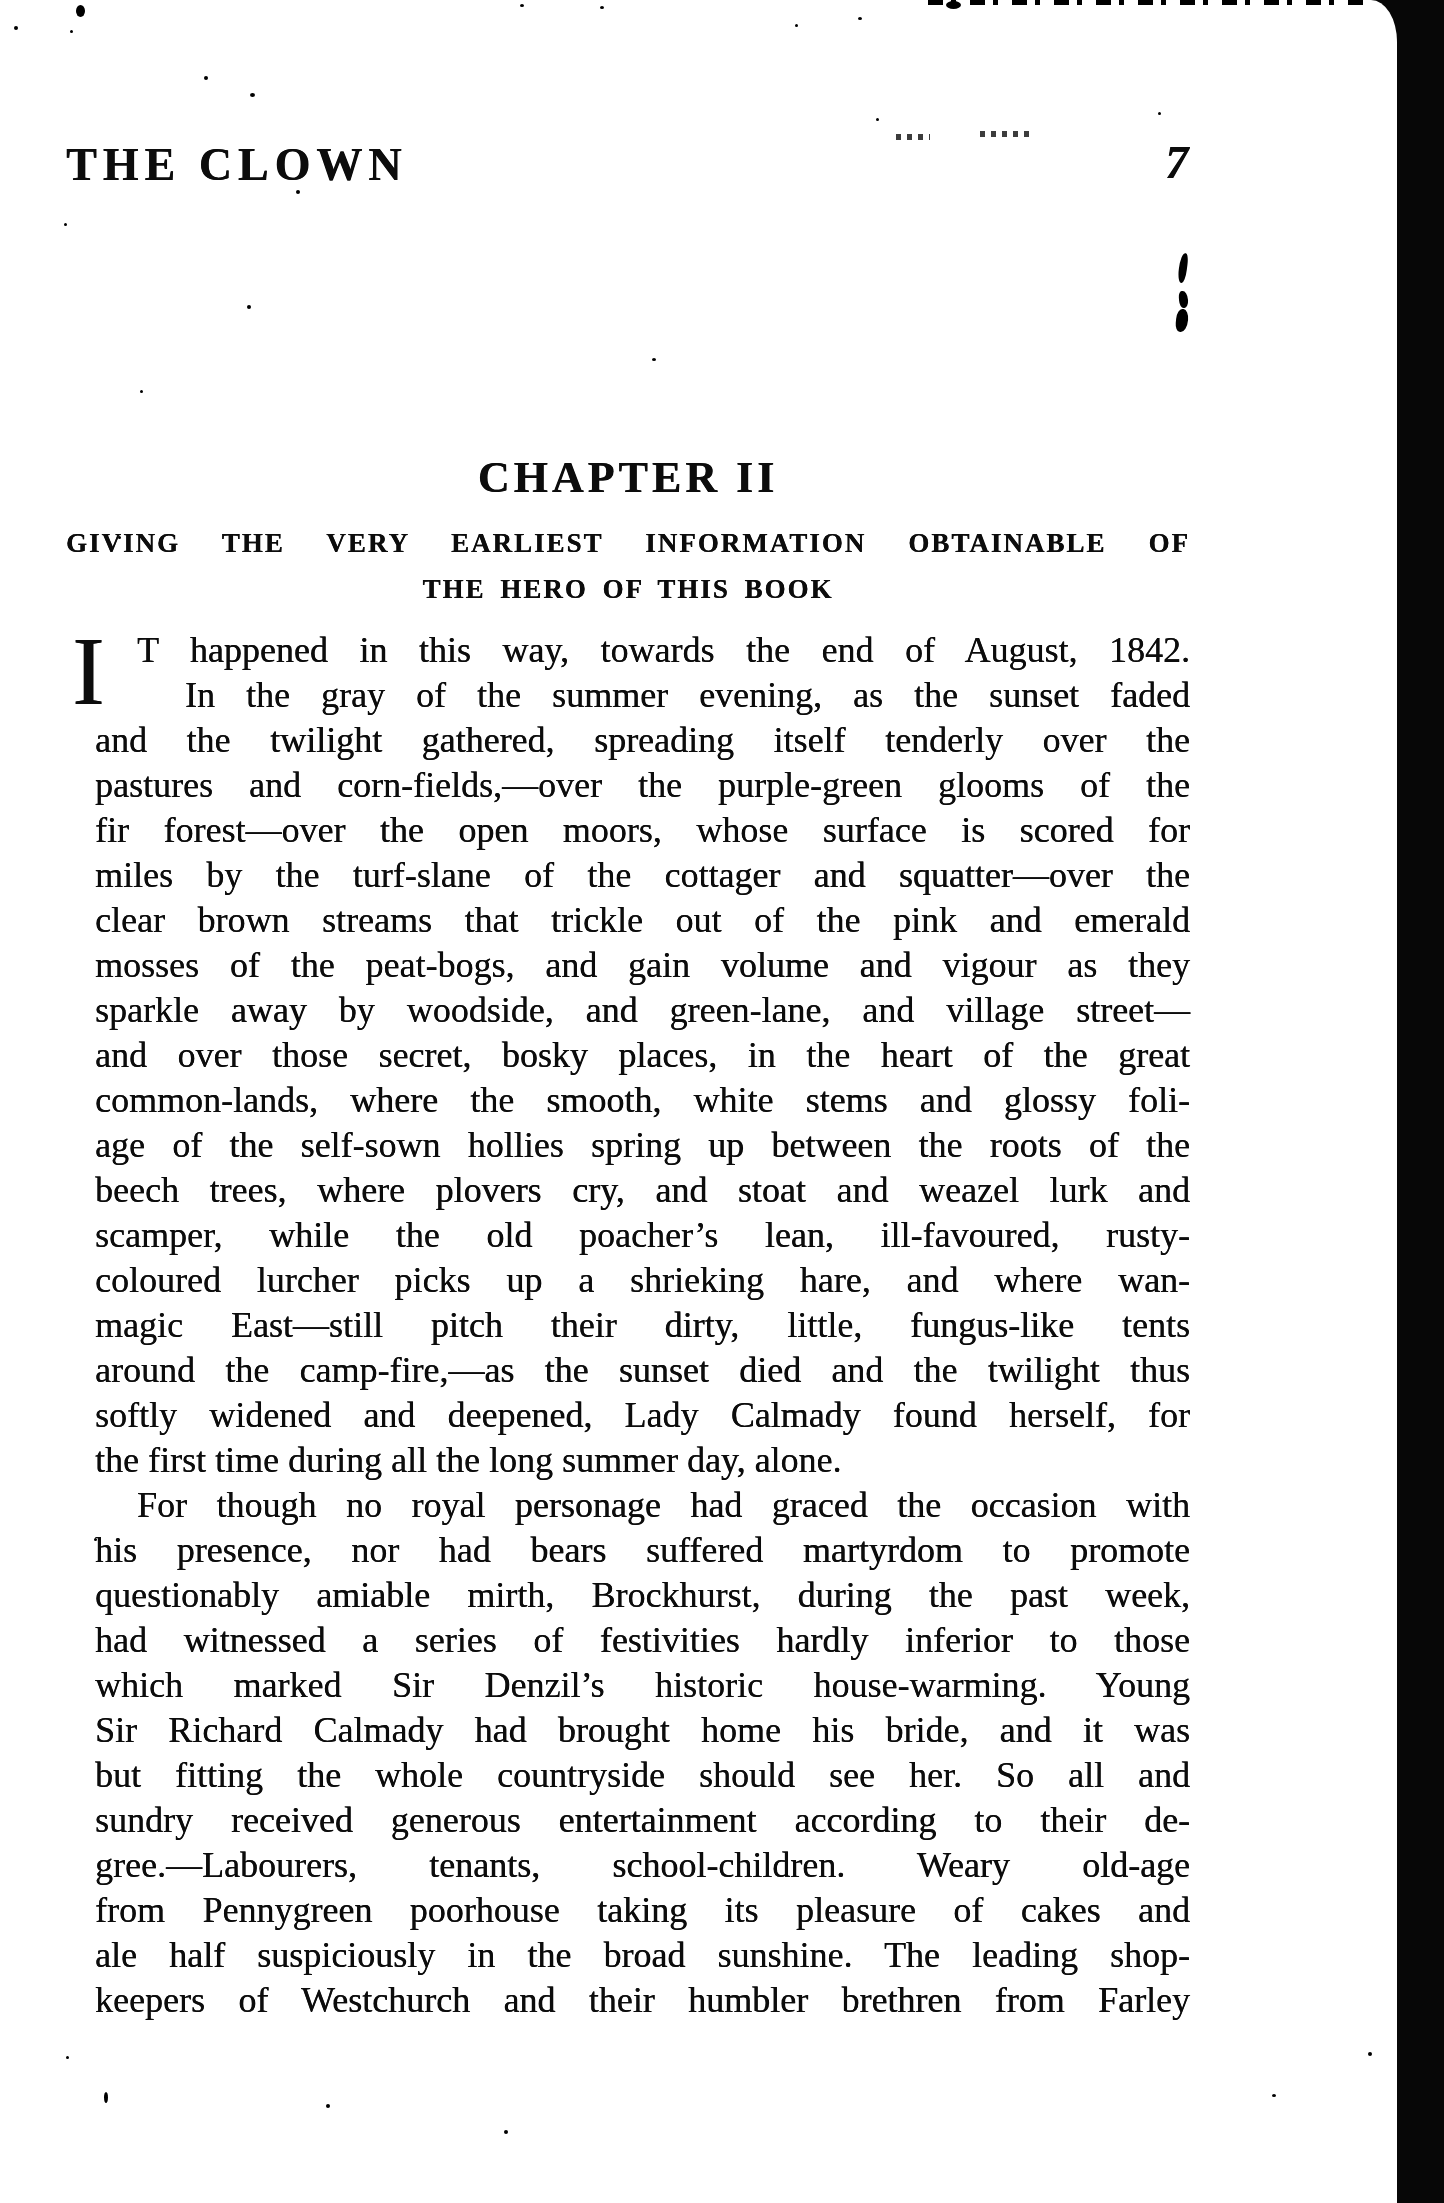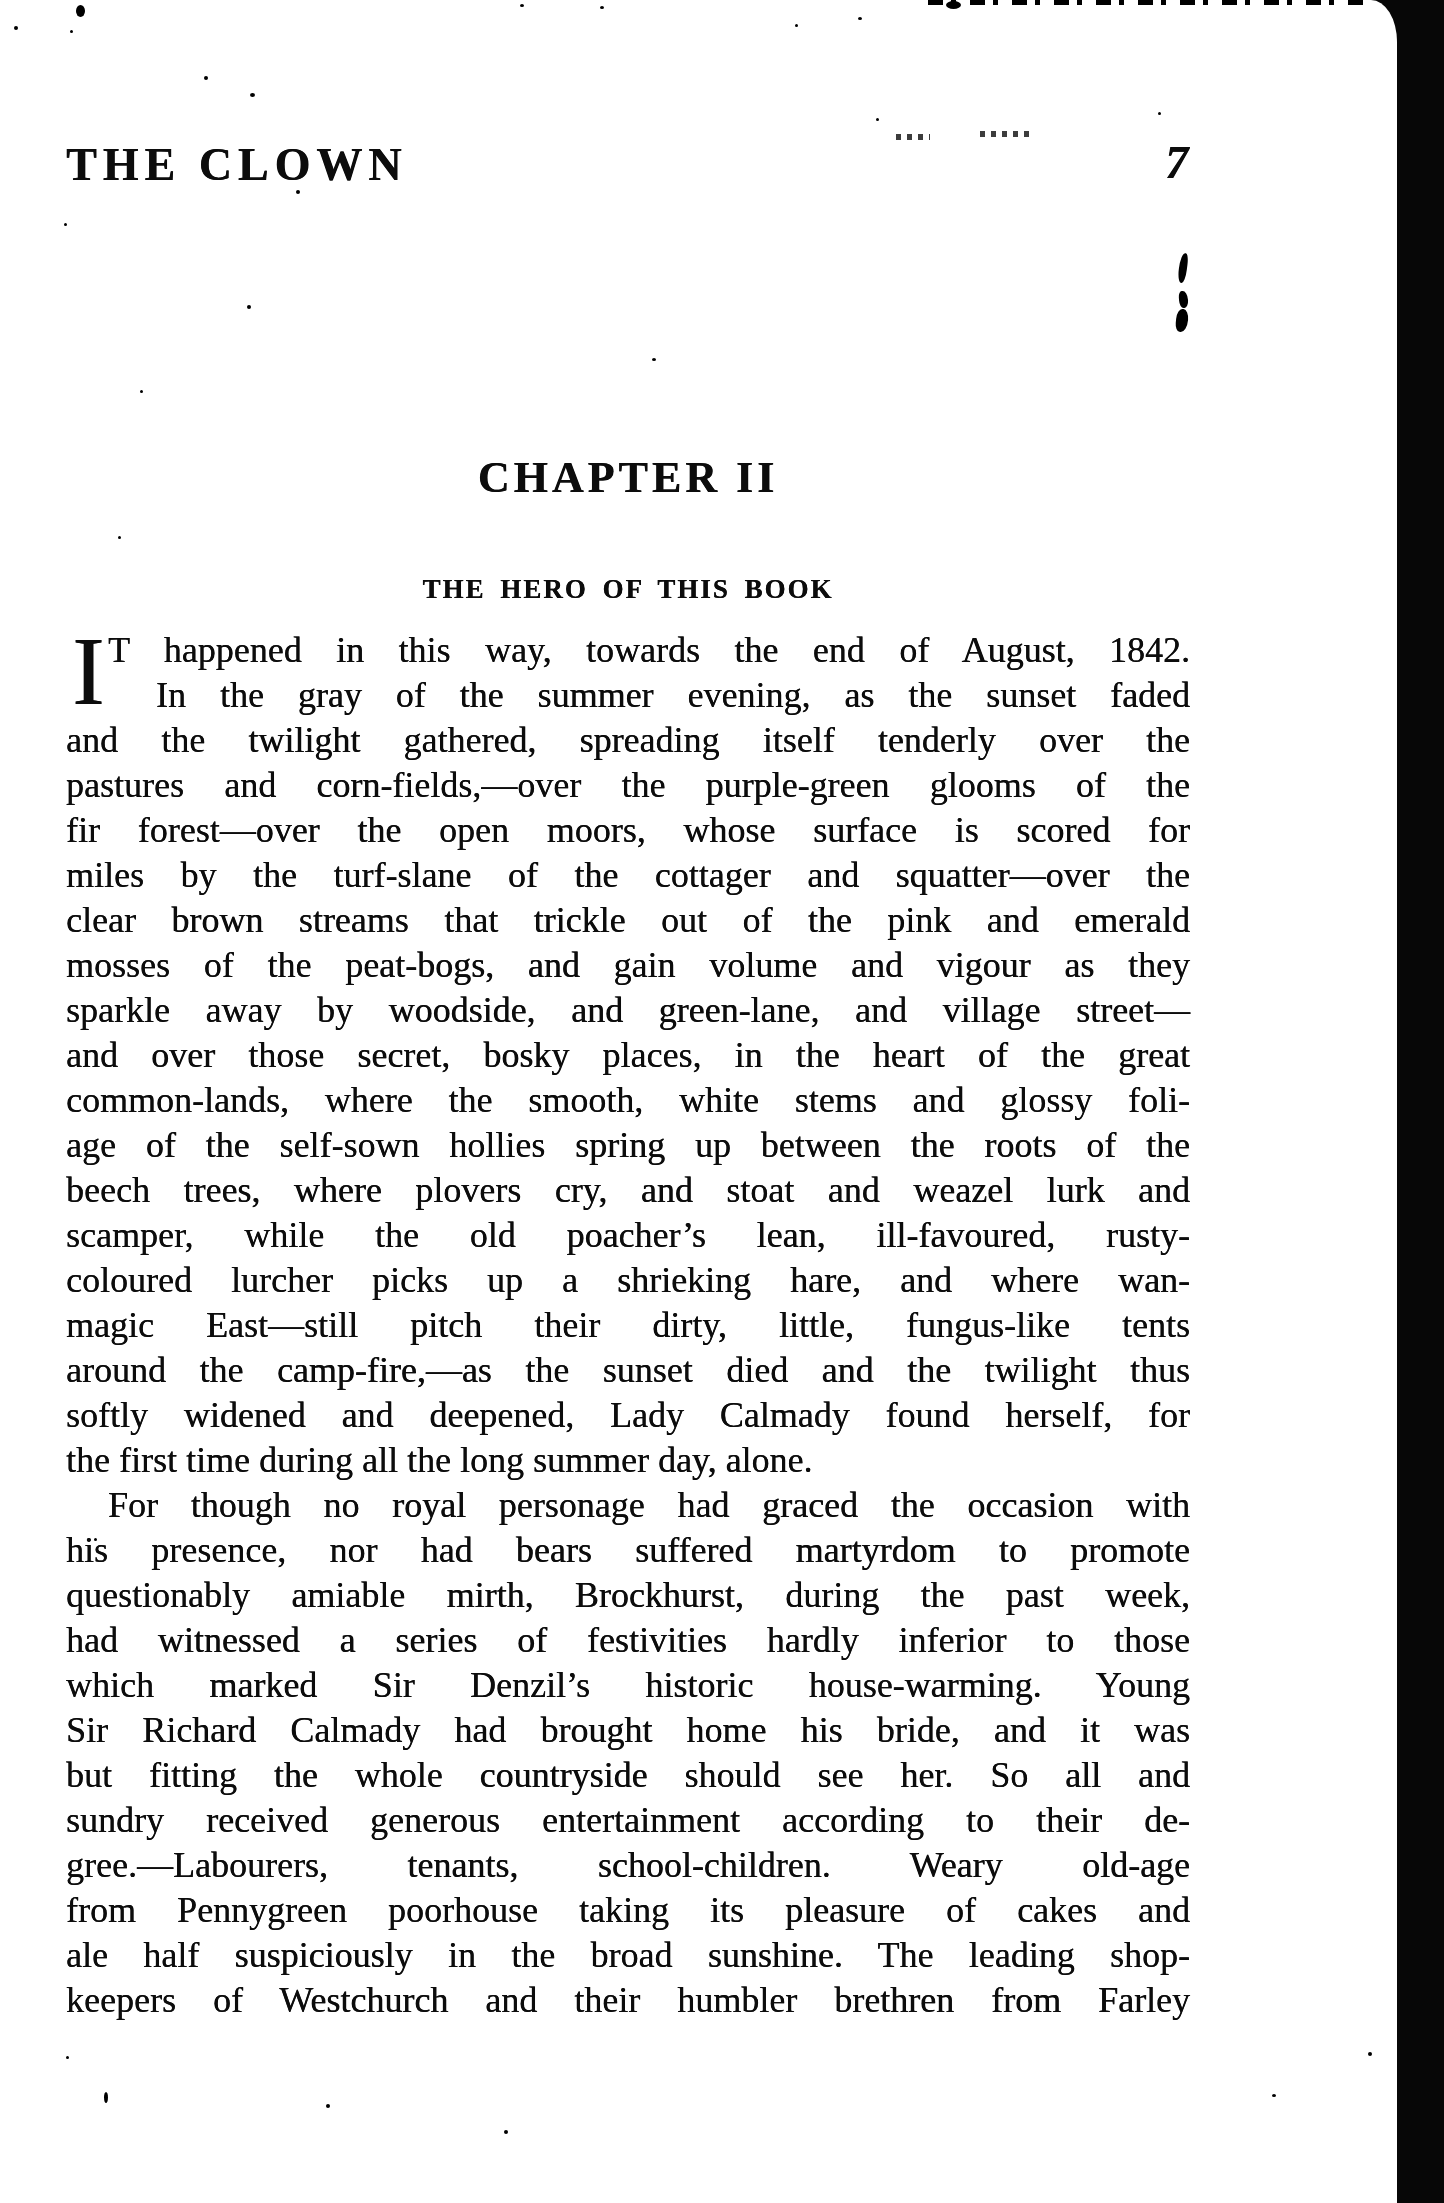--- a/index.html
+++ b/index.html
@@ -86,6 +86,7 @@
   </div>
 
   <div class="chapter-heading">CHAPTER II</div>
+  <div class="subtitle subtitle-1">GIVING THE VERY EARLIEST INFORMATION OBTAINABLE OF</div>
   <div class="subtitle subtitle-2">THE HERO OF THIS BOOK</div>
 
   <div id="body-text">

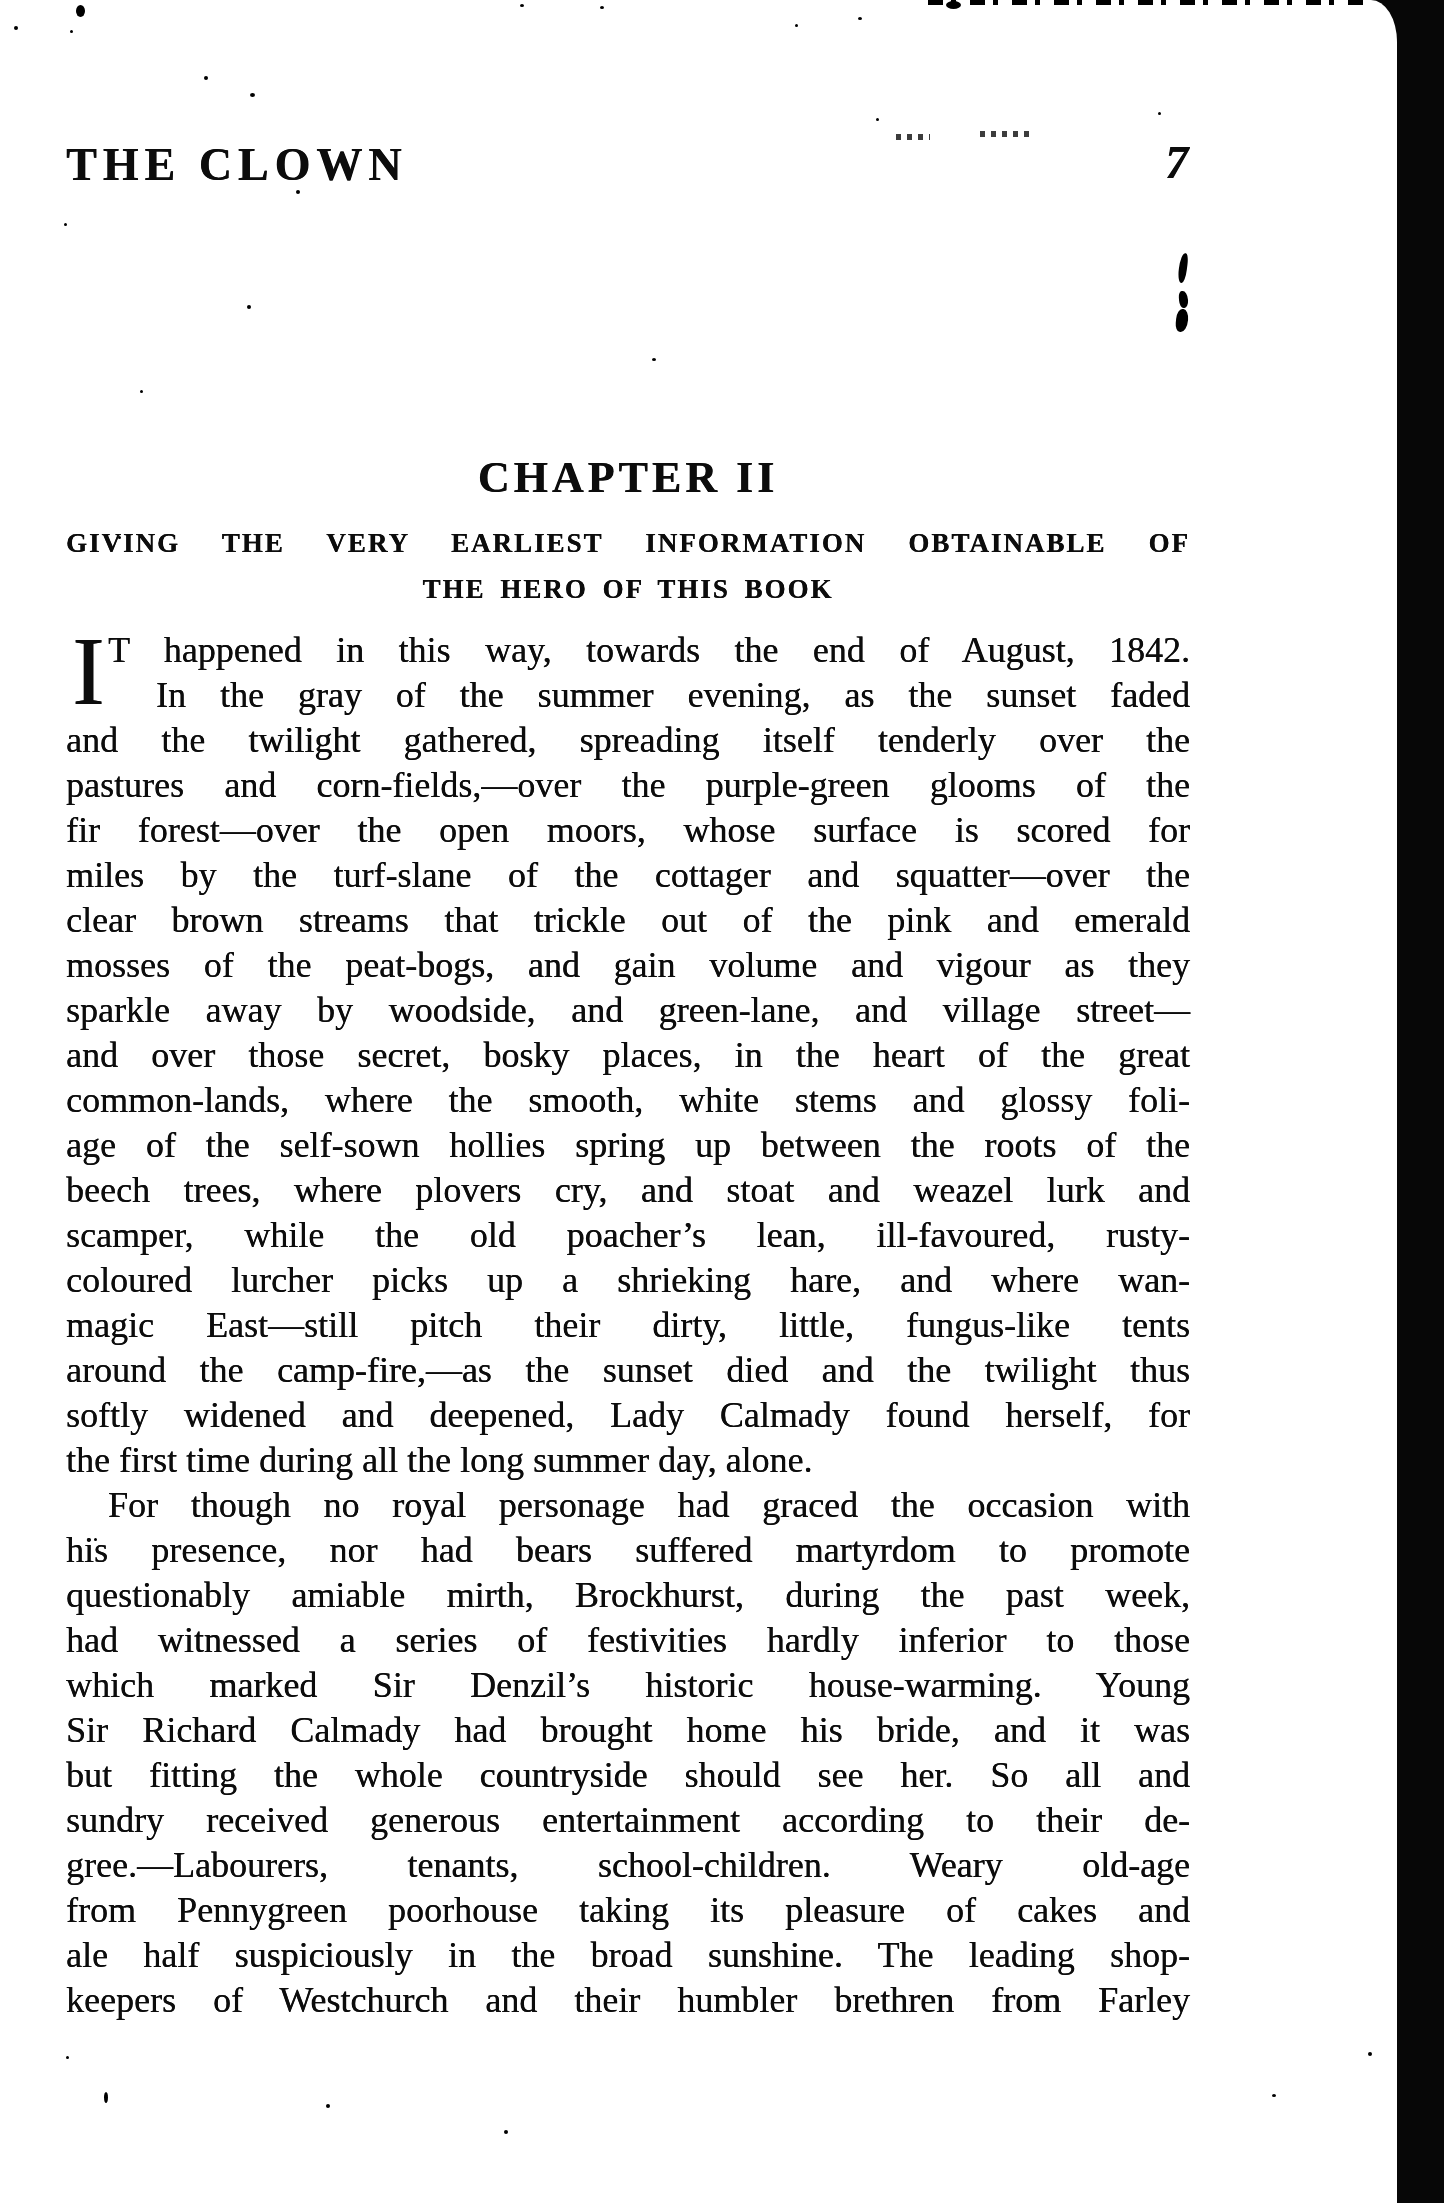--- a/index.html
+++ b/index.html
@@ -44,7 +44,7 @@
     text-shadow:0.35px 0 0 currentColor;
   }
   .para { position:relative; }
-  .line { height:45px; text-align:justify; text-align-last:justify; -moz-text-align-last:justify; text-justify:inter-word; }
+  .line { height:45px; text-align:justify; text-align-last:justify; -moz-text-align-last:justify; text-justify:inter-word;margin-left:29px; }
   .line-end { text-align-last:left; -moz-text-align-last:left; }
   .dc1 { padding-left:42px; }
   .dc2 { padding-left:90px; }

